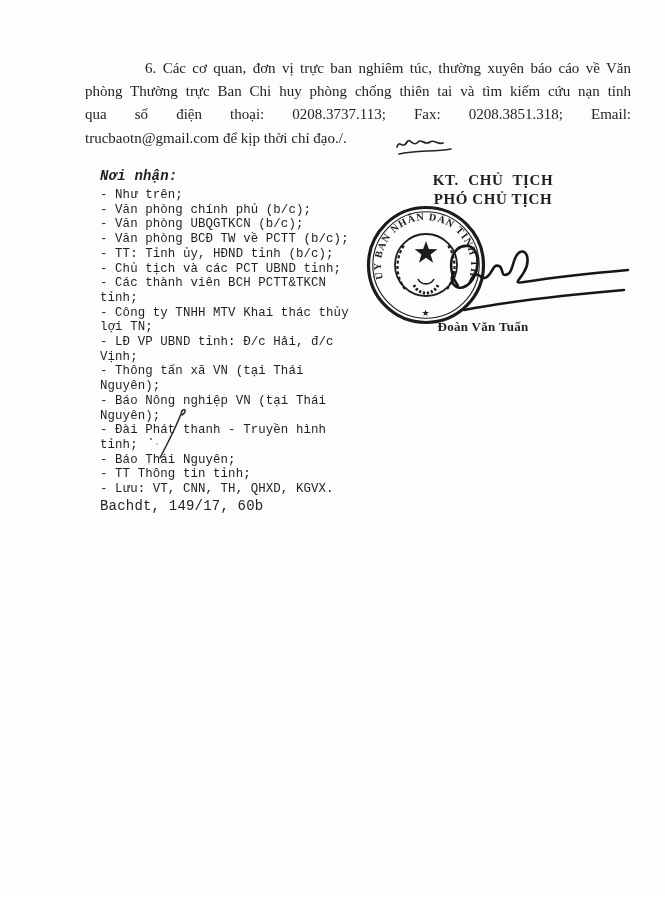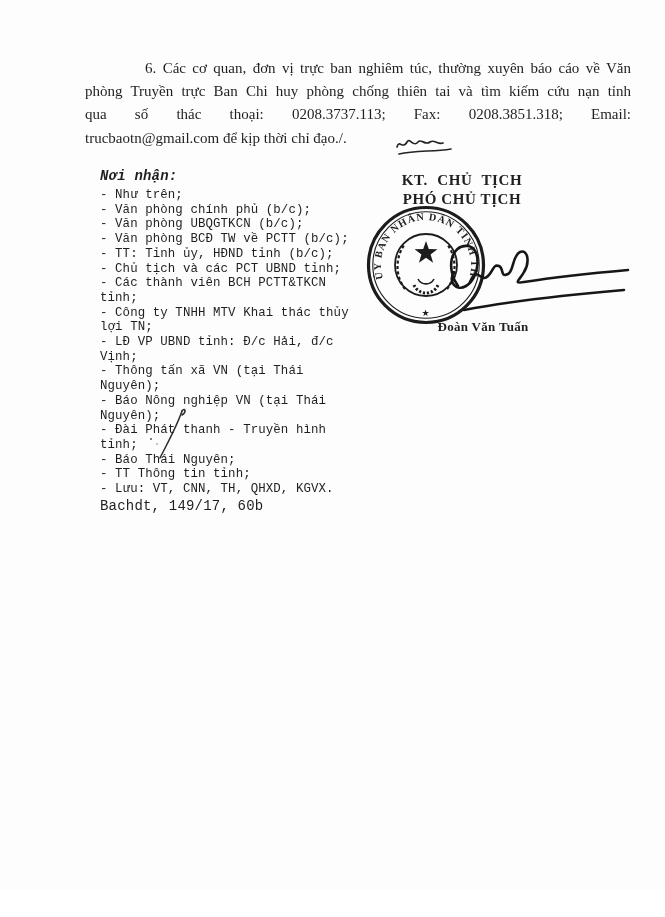--- a/index.html
+++ b/index.html
@@ -55,7 +55,7 @@
 
   <div class="body-paragraph">
     <div class="para-line first">6. Các cơ quan, đơn vị trực ban nghiêm túc, thường xuyên báo cáo về Văn</div>
-    <div class="para-line">phòng Truyền trực Ban Chi huy phòng chống thiên tai và tìm kiếm cứu nạn tỉnh</div>
+    <div class="para-line">phòng Thường trực Ban Chi huy phòng chống thiên tai và tìm kiếm cứu nạn tỉnh</div>
     <div class="para-line">qua số thác thoại: 0208.3737.113; Fax: 0208.3851.318; Email:</div>
     <div class="para-line last">trucbaotn@gmail.com để kịp thời chỉ đạo./.</div>
   </div>

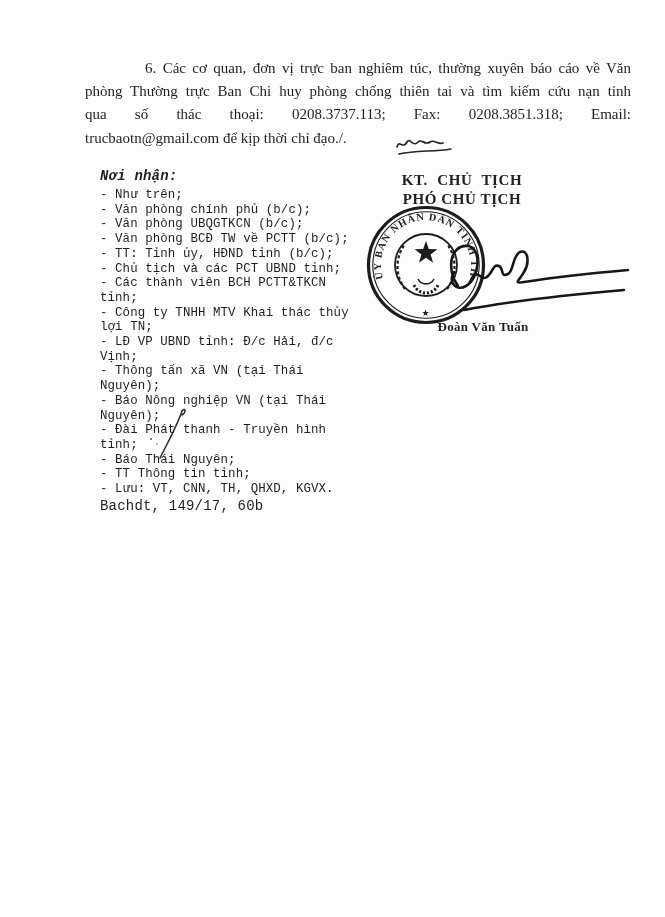--- a/index.html
+++ b/index.html
@@ -56,7 +56,7 @@
   <div class="body-paragraph">
     <div class="para-line first">6. Các cơ quan, đơn vị trực ban nghiêm túc, thường xuyên báo cáo về Văn</div>
     <div class="para-line">phòng Thường trực Ban Chi huy phòng chống thiên tai và tìm kiếm cứu nạn tỉnh</div>
-    <div class="para-line">qua số thác thoại: 0208.3737.113; Fax: 0208.3851.318; Email:</div>
+    <div class="para-line">qua số điện thoại: 0208.3737.113; Fax: 0208.3851.318; Email:</div>
     <div class="para-line last">trucbaotn@gmail.com để kịp thời chỉ đạo./.</div>
   </div>
 

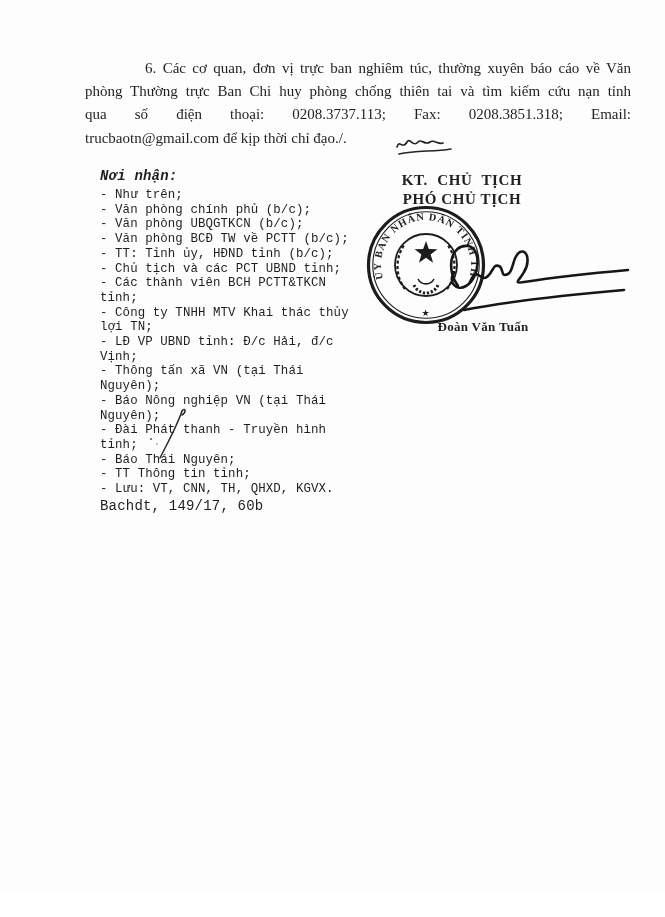--- a/index.html
+++ b/index.html
@@ -30,7 +30,7 @@
 
   
   .sig-heading {
-    position: absolute; left: 378px; top: 171px; width: 168px;
+    position: absolute; left: 409px; top: 171px; width: 168px;
     text-align: center; font-weight: bold; font-size: 15px; line-height: 19px;
     letter-spacing: 0.6px;
   }

